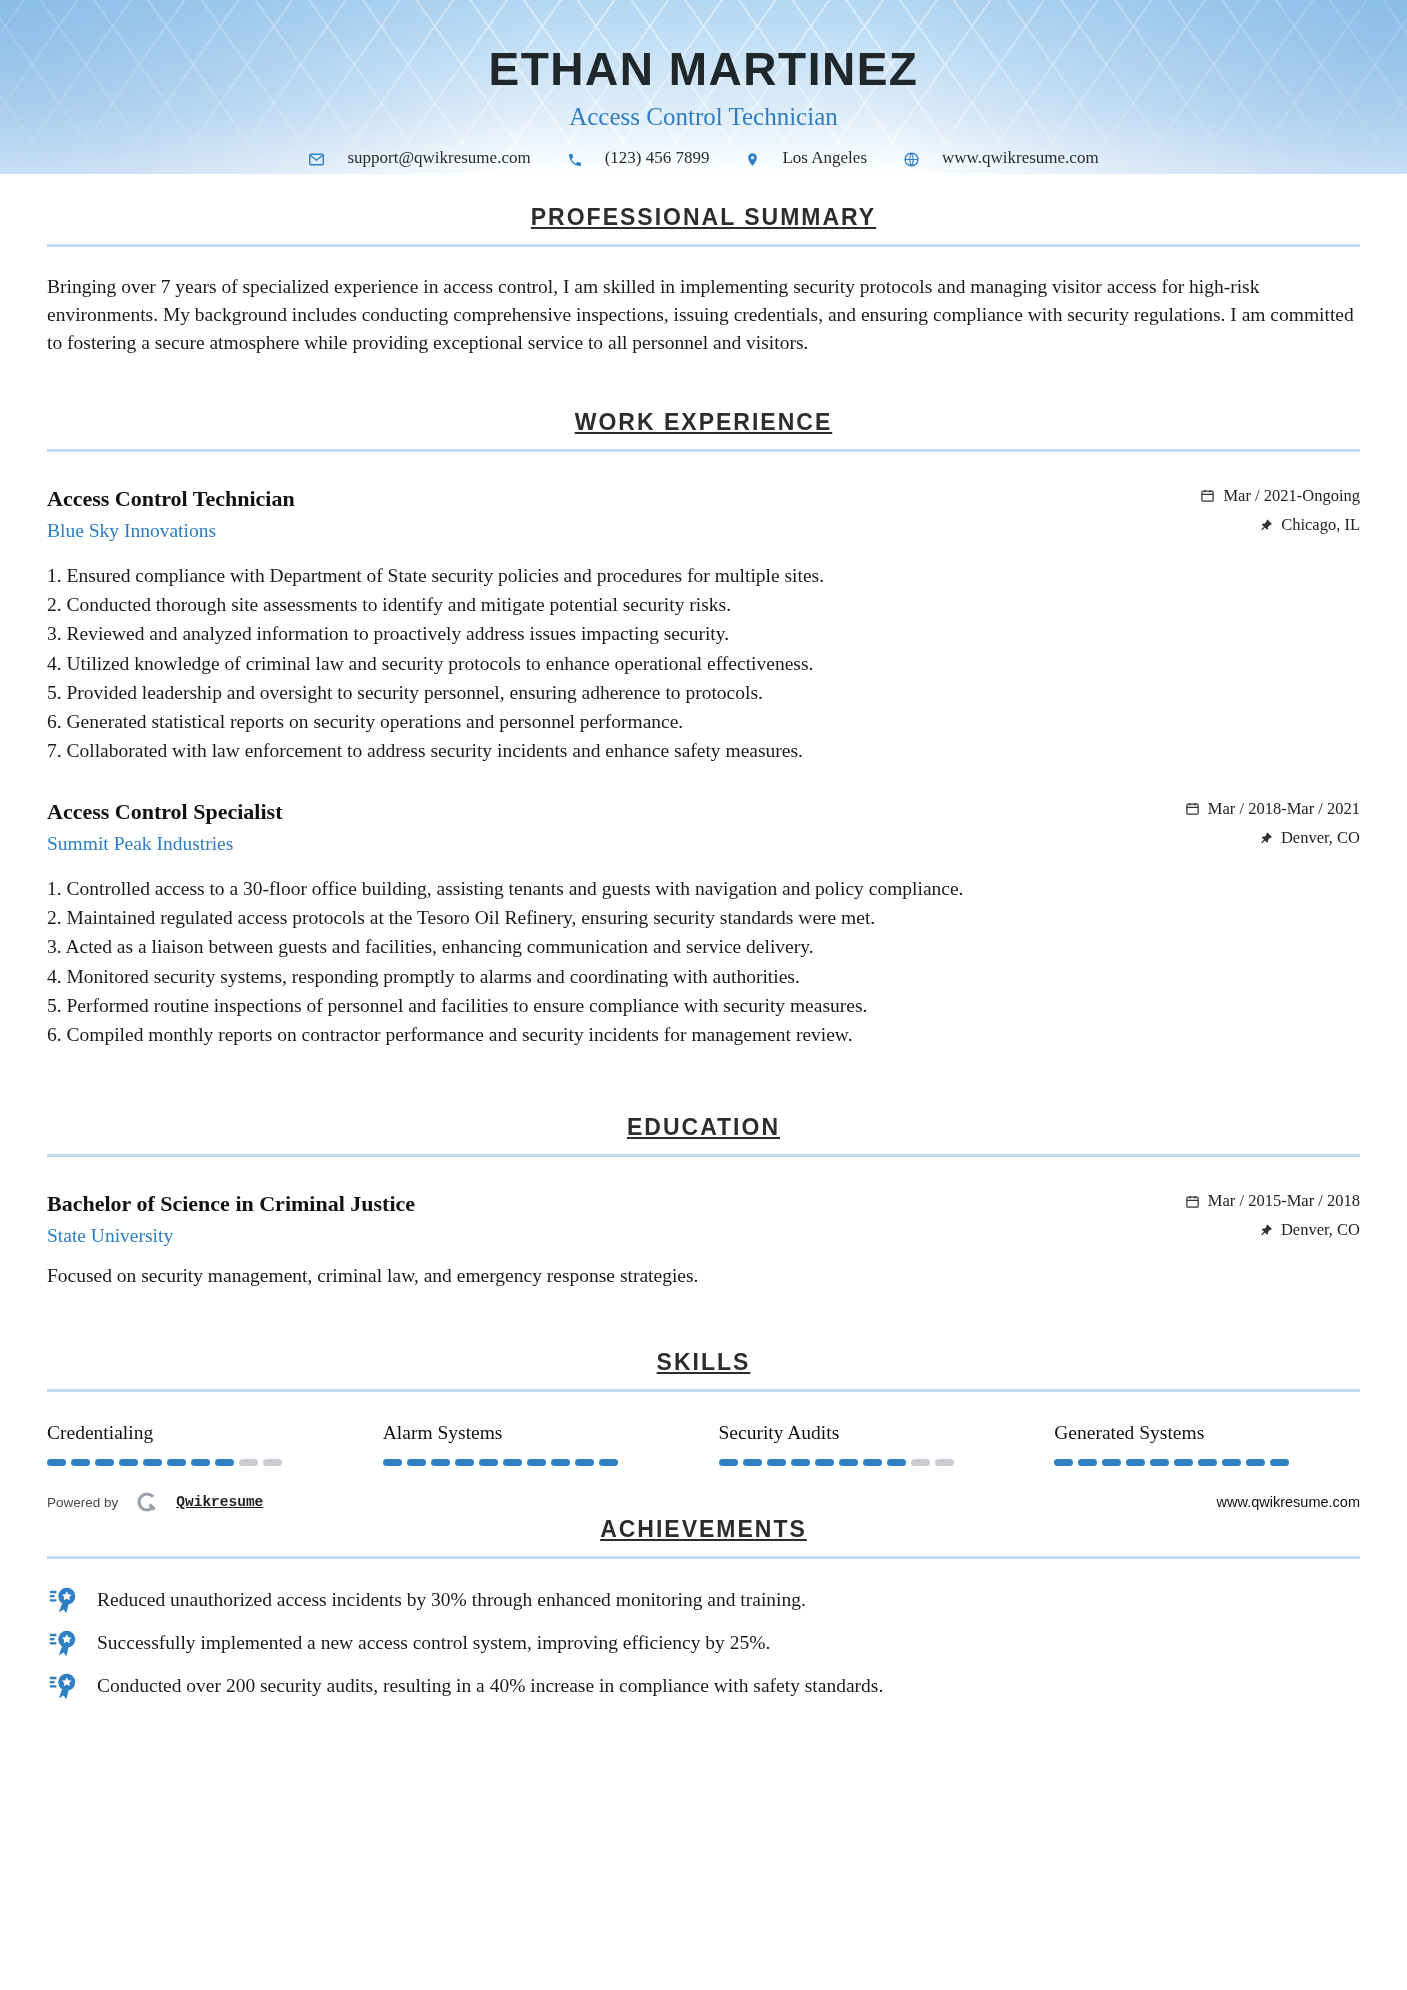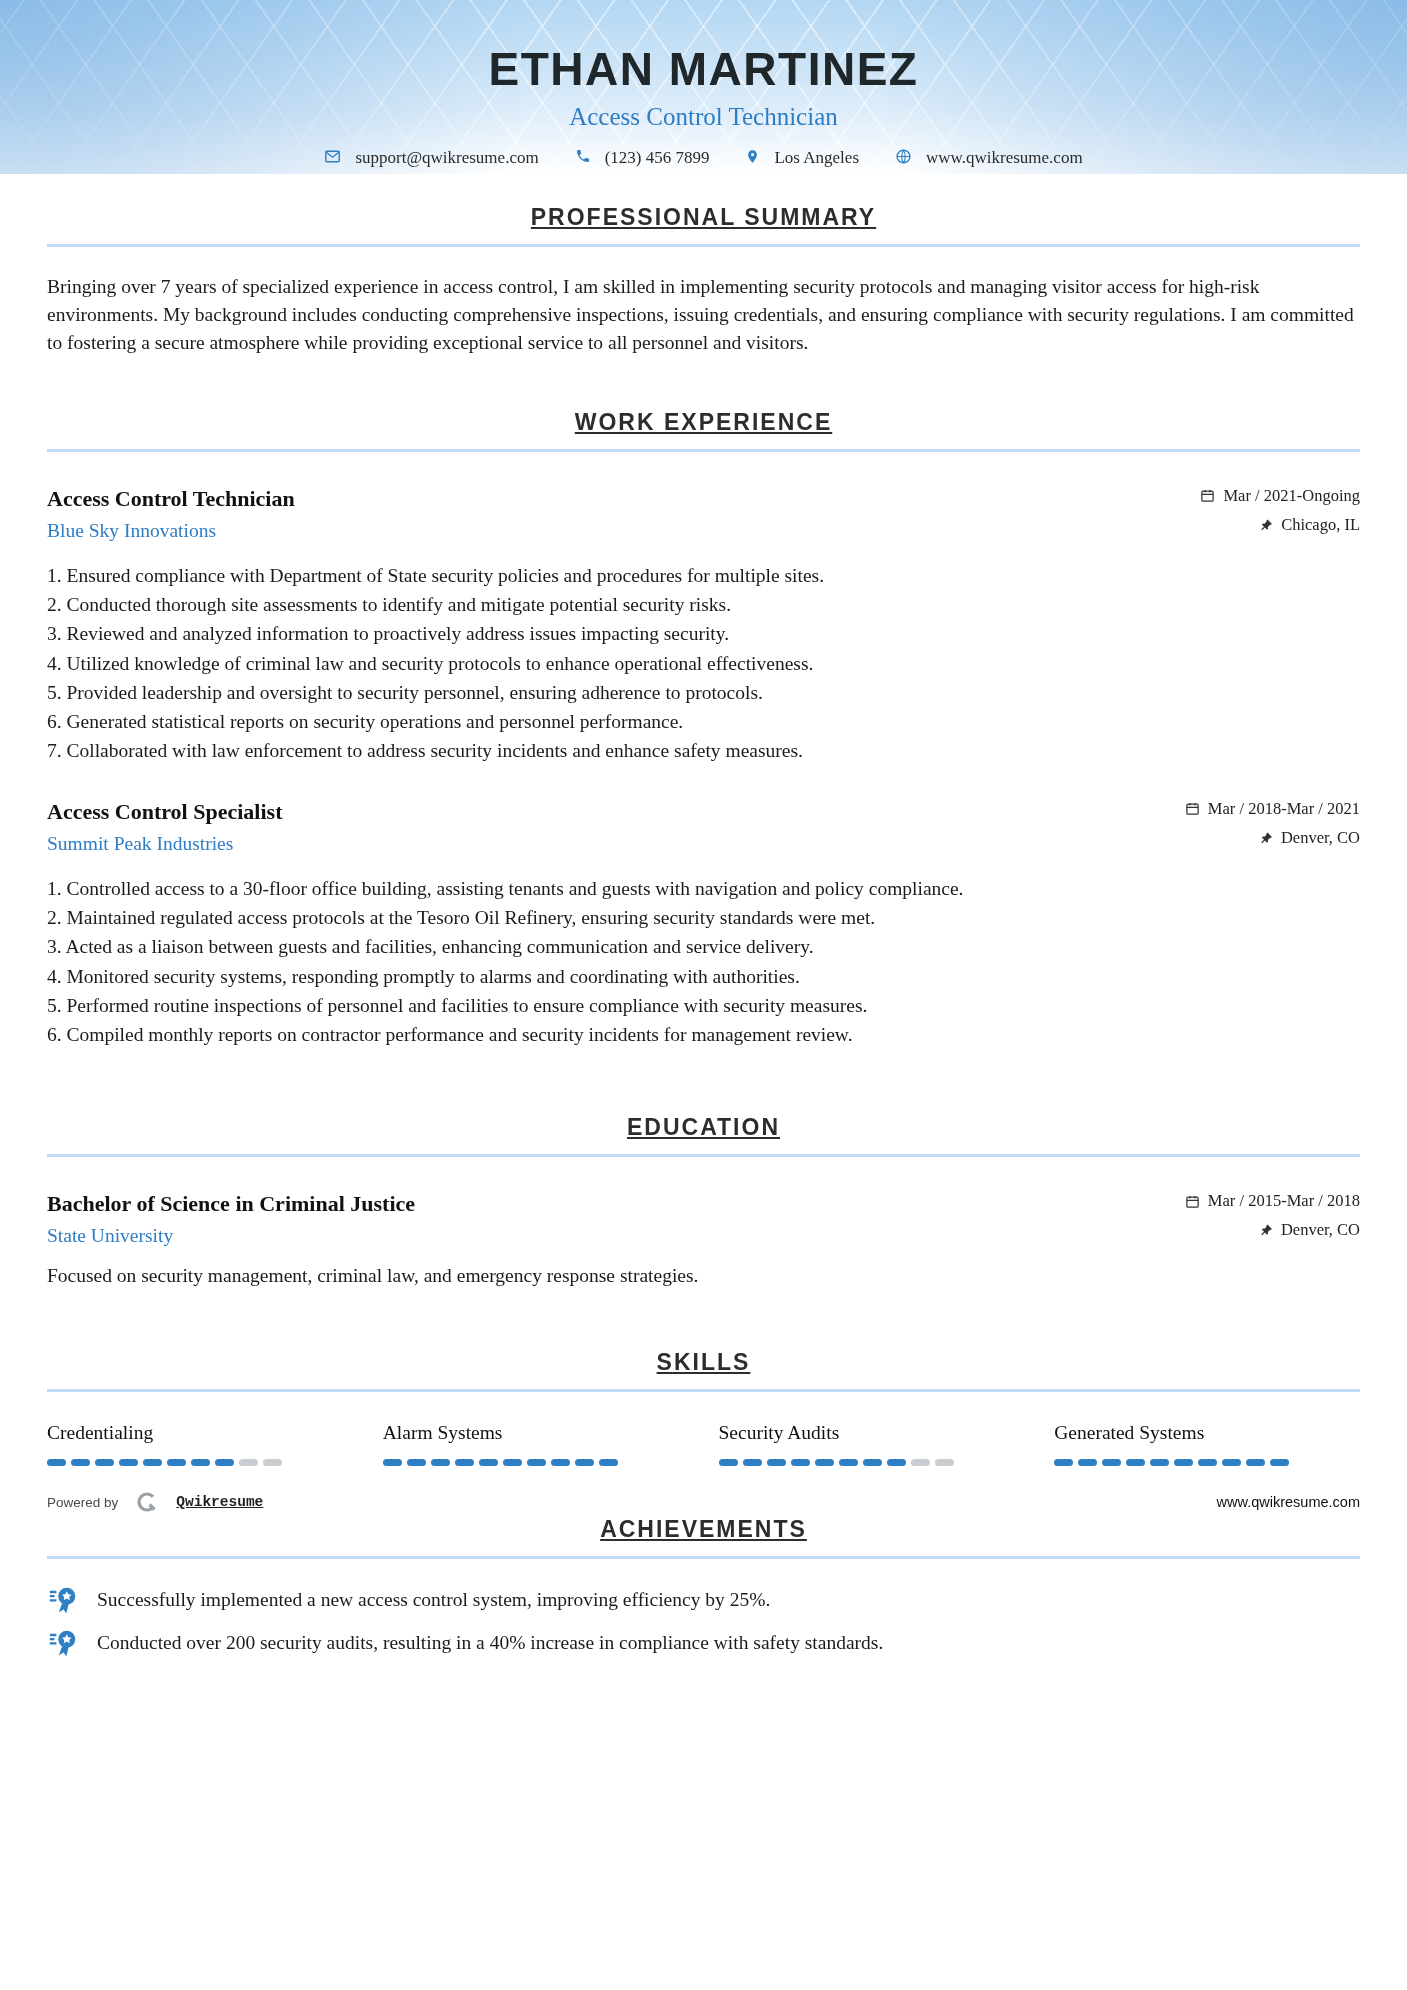--- a/index.html
+++ b/index.html
@@ -49,7 +49,7 @@
     font-size: 17px;
     color: #2b2b2b;
   }
-  .contact-item { display: flex; align-items: flex-start; gap: 14px; }
+  .contact-item { display: flex; align-items: flex-end; gap: 22px; }
   .contact-item svg { display: block; }
 
   

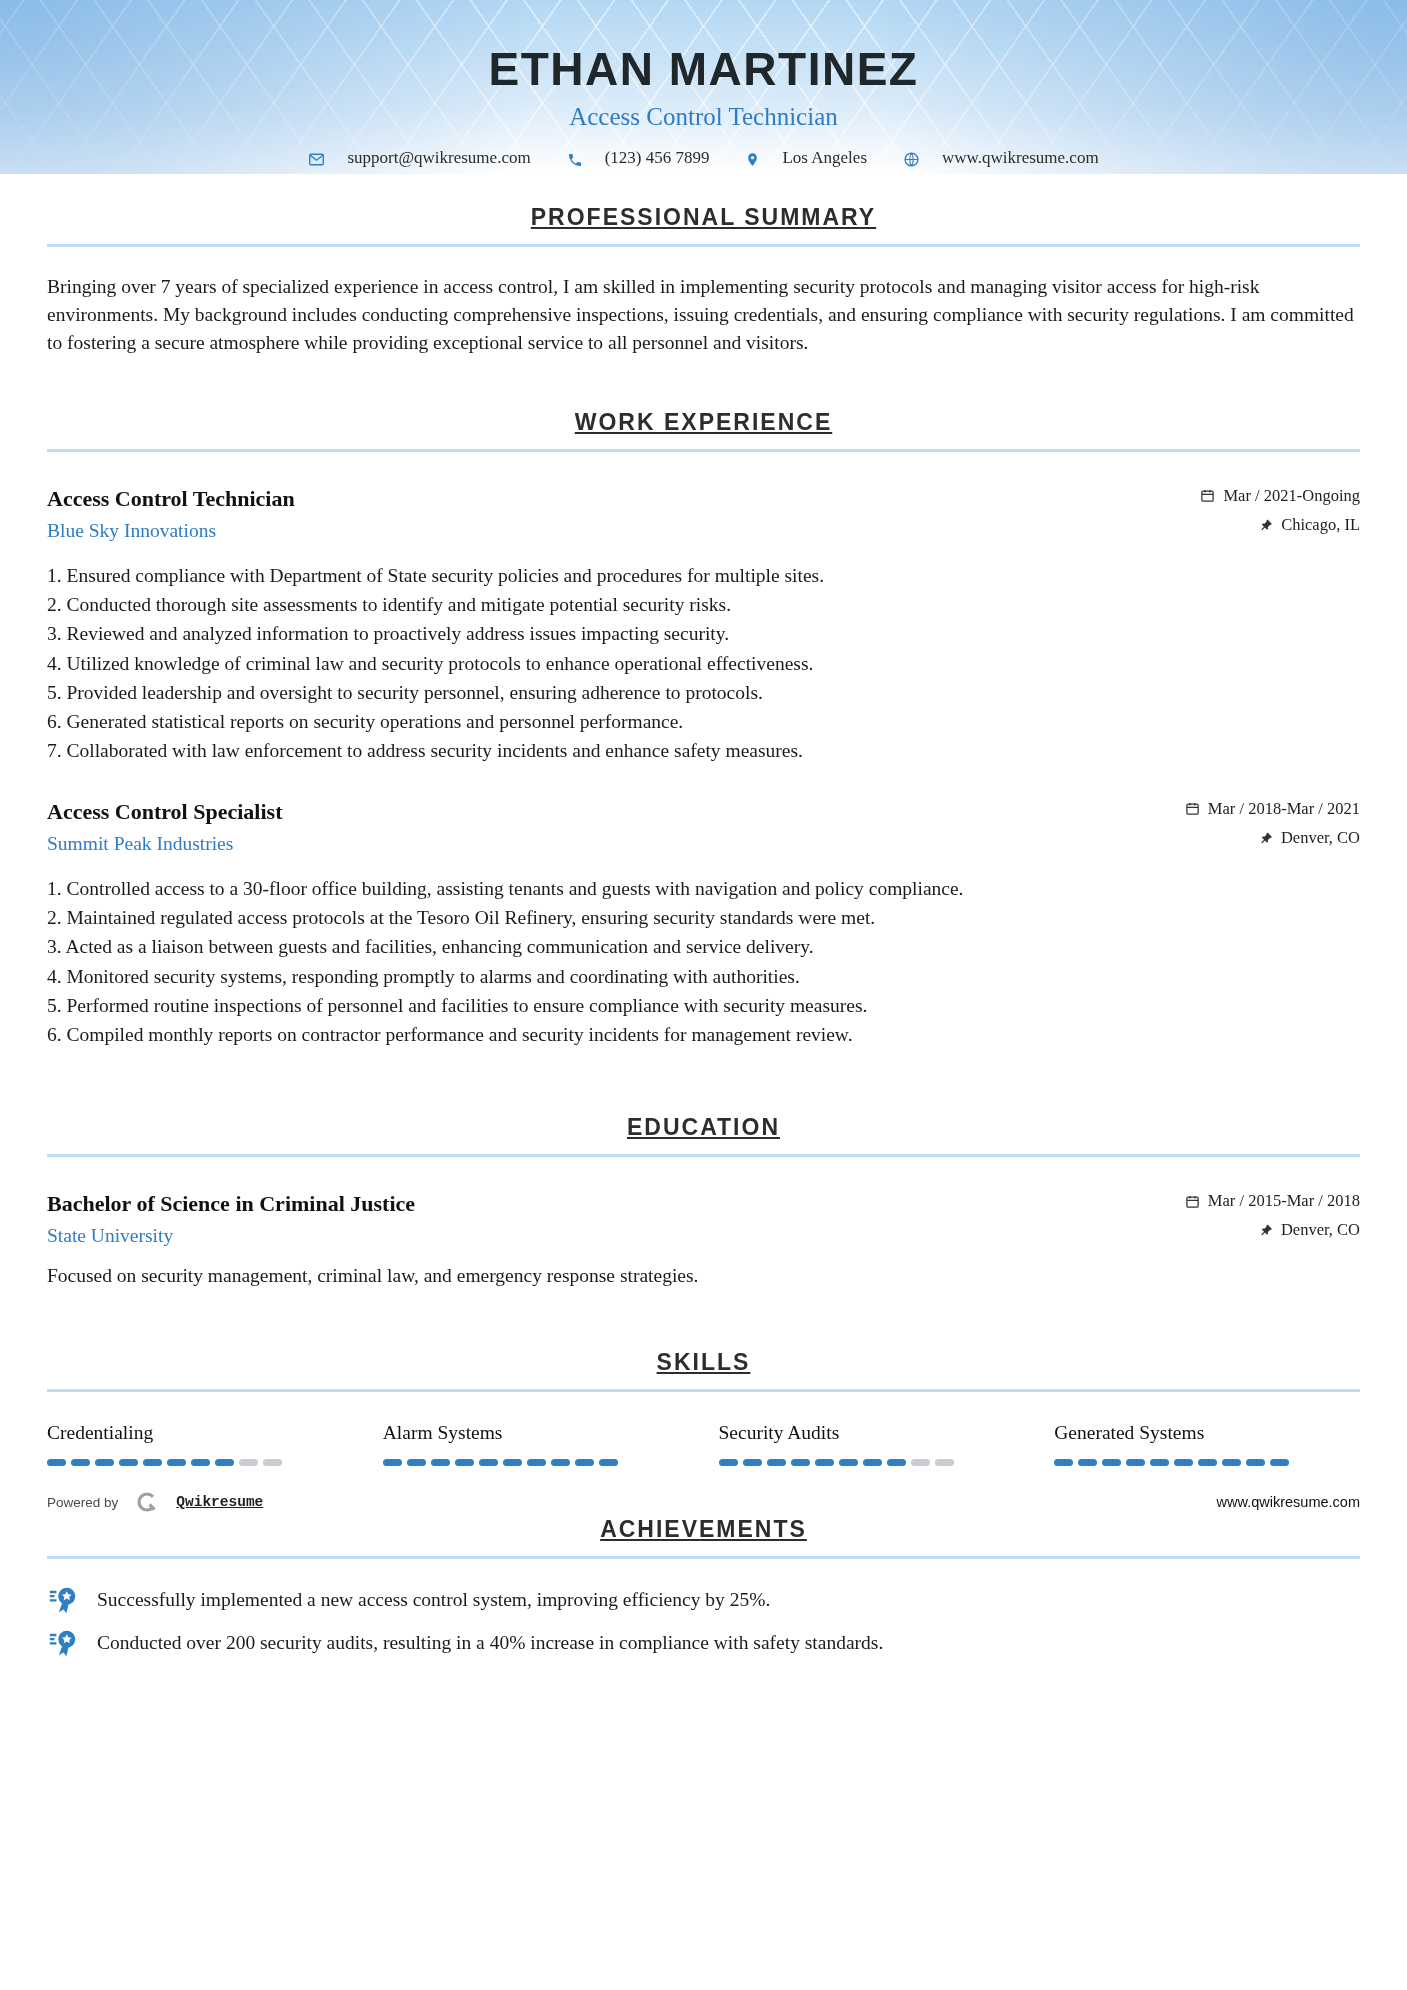--- a/index.html
+++ b/index.html
@@ -357,6 +357,17 @@
               </g>
               <path d="M21 5.6l1.6 3.2 3.5.5-2.5 2.4.6 3.5-3.2-1.7-3.2 1.7.6-3.5-2.5-2.4 3.5-.5z" fill="#fff"></path>
             </svg>
+          <span>Reduced unauthorized access incidents by 30% through enhanced monitoring and training.</span>
+        </div>
+        <div class="ach-item">
+          <svg width="32" height="30" viewBox="0 0 34 30">
+              <g fill="#2e7fc4">
+                <circle cx="21" cy="11" r="9"></circle>
+                <path d="M16 18.5l-3.4 9.5 5-2.8 3 4 2.4-10z"></path>
+                <path d="M3 6.5h7M3 11h5M3 15.5h7" stroke="#2e7fc4" stroke-width="2.4" fill="none"></path>
+              </g>
+              <path d="M21 5.6l1.6 3.2 3.5.5-2.5 2.4.6 3.5-3.2-1.7-3.2 1.7.6-3.5-2.5-2.4 3.5-.5z" fill="#fff"></path>
+            </svg>
           <span>Successfully implemented a new access control system, improving efficiency by 25%.</span>
         </div>
         <div class="ach-item">

